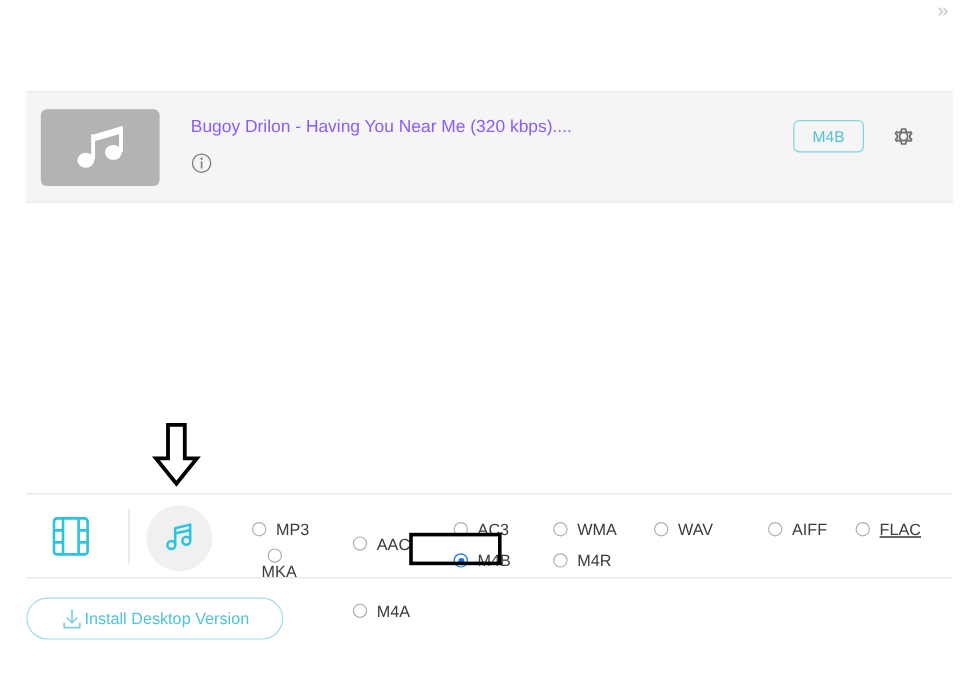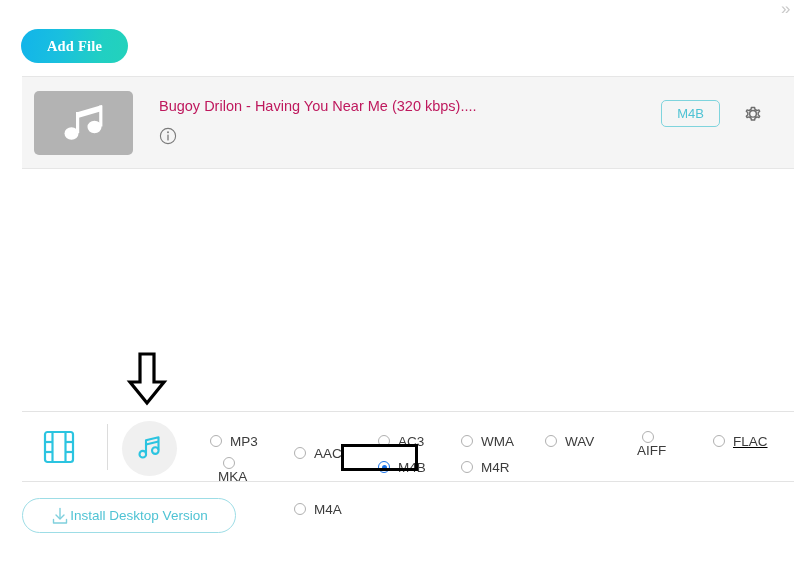--- a/index.html
+++ b/index.html
@@ -270,7 +270,6 @@
     <span>»</span>
   </div>
 
-  <button class="addfile-btn">Add File</button>
 
   <div class="file-row">
 

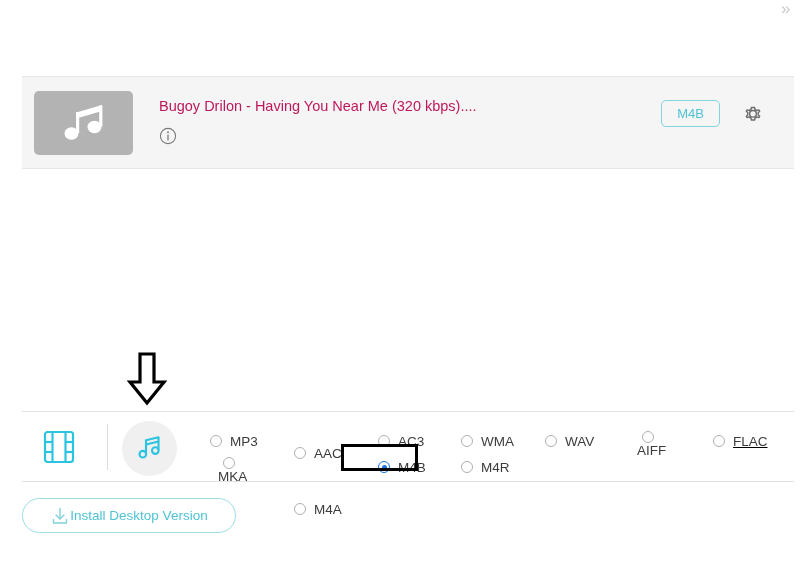--- a/index.html
+++ b/index.html
@@ -80,7 +80,7 @@
     left: 137px;
     top: 21px;
     font-size: 14.5px;
-    color: #be185d;
+    color: #8b5cf6;
     white-space: nowrap;
   }
 

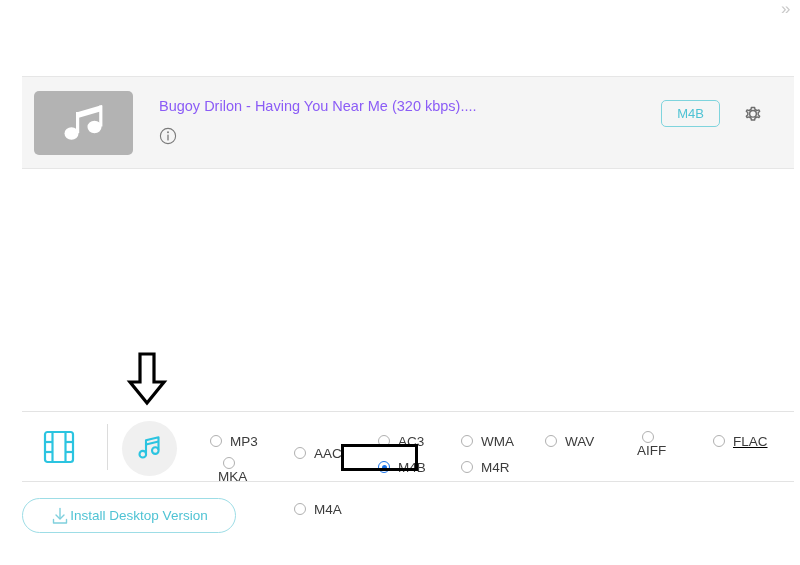--- a/index.html
+++ b/index.html
@@ -367,7 +367,7 @@
         <span class="dot"></span>
         <span class="lbl">WAV</span>
       </div>
-      <div class="radio-opt" style="left:441px; top:8px;flex-direction:column;">
+      <div class="radio-opt" style="left:452px; top:8px;">
         <span class="dot"></span>
         <span class="lbl">AIFF</span>
       </div>

